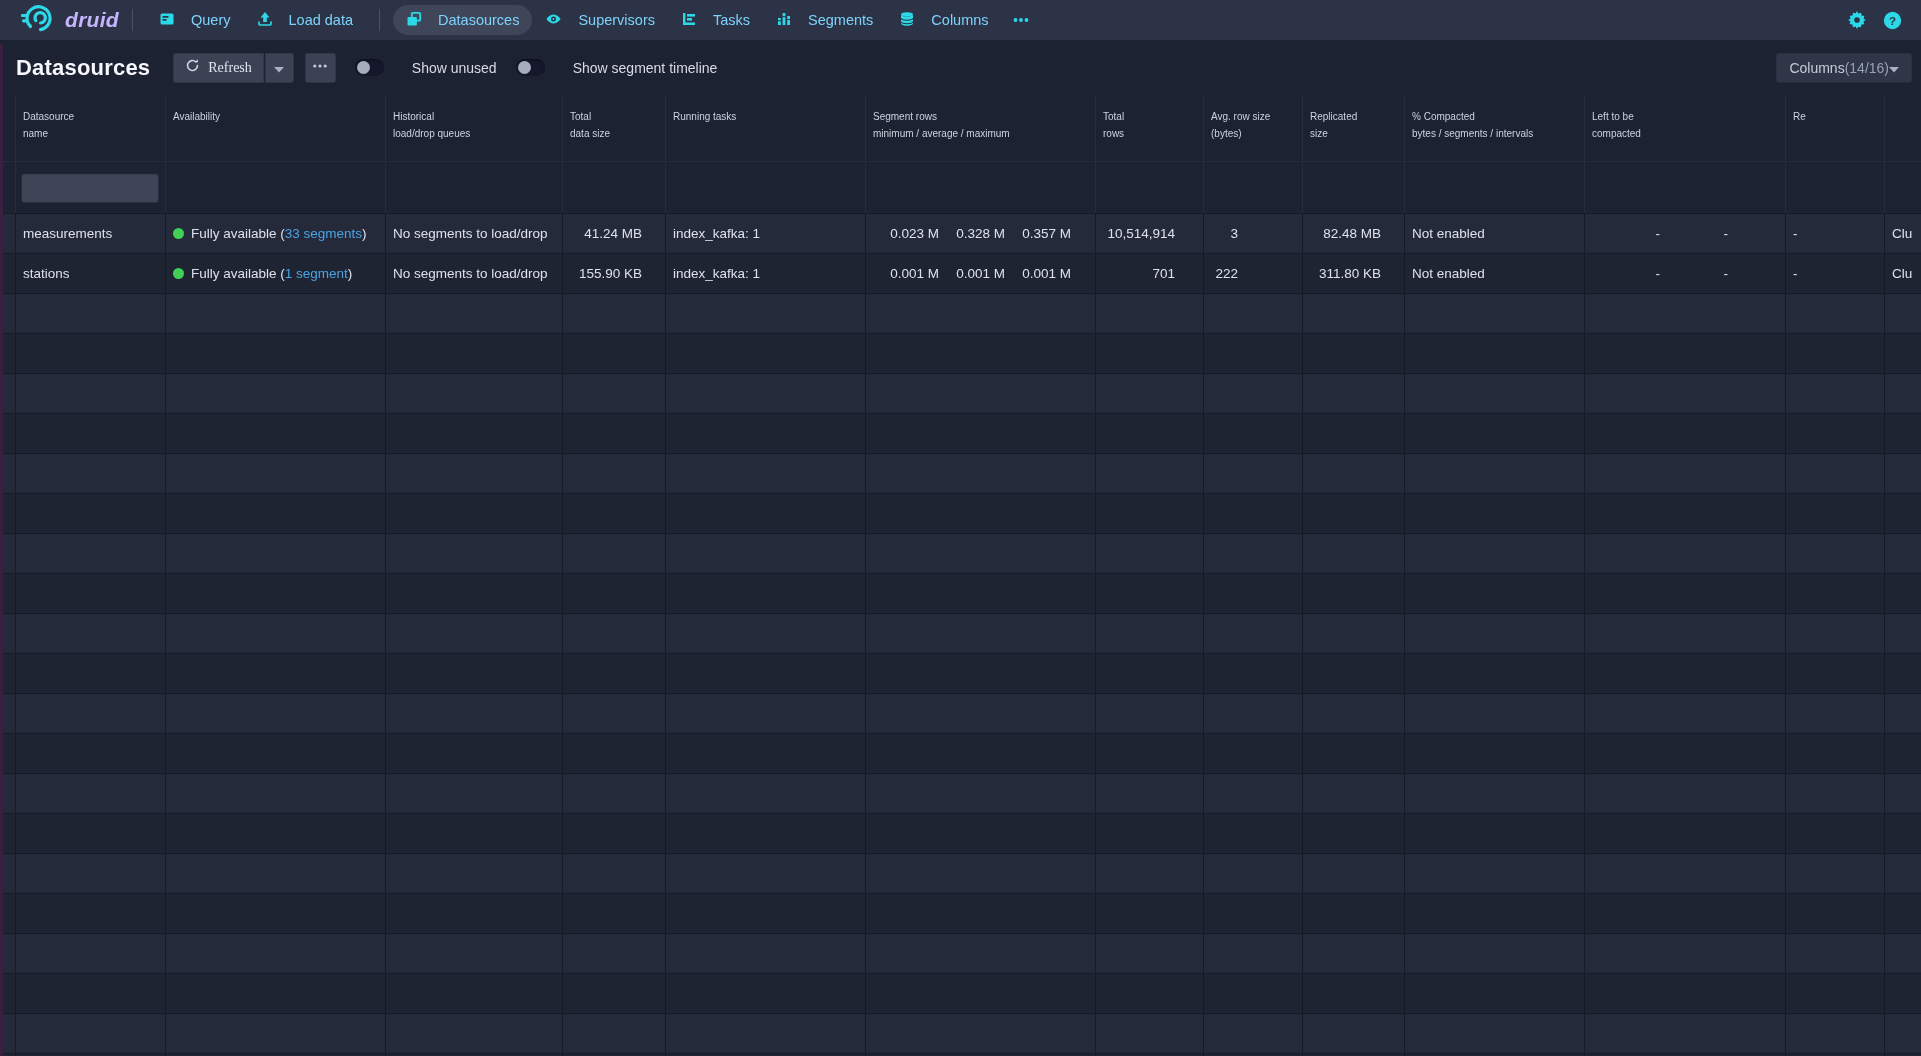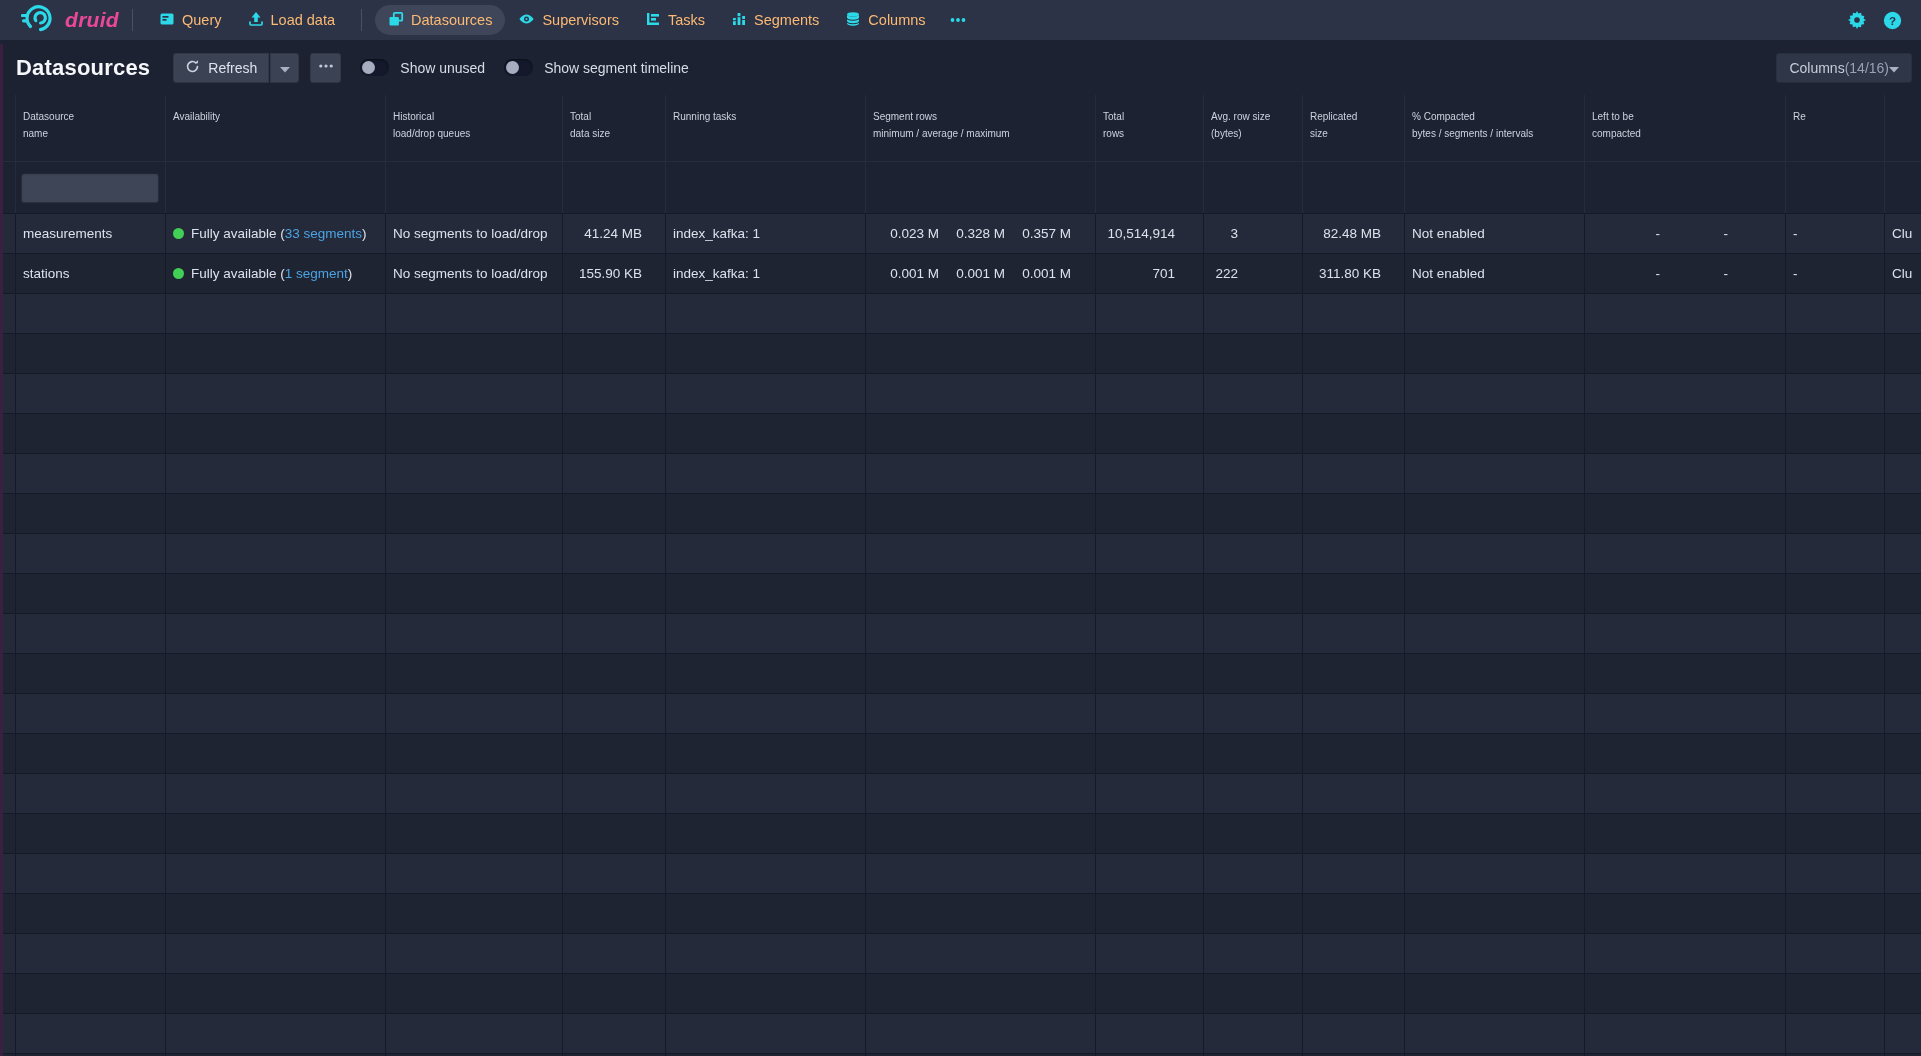--- a/index.html
+++ b/index.html
@@ -19,7 +19,7 @@
     padding-left:21px; position:relative; z-index:10;
   }
   .brand { display:flex; align-items:center; gap:8px; }
-  .brand-text { font-style:italic; font-size:21px; font-weight:600; letter-spacing:.3px; color:#ec4899; }
+  .brand-text { font-style:italic; font-size:21px; font-weight:600; letter-spacing:.3px; color:#c4b5fd; }
   .nav-sep { width:1px; height:22px; background:#4a5164; margin:0 13px; flex:none; }
   .nav-items { display:flex; align-items:center; }
   .nav-item {

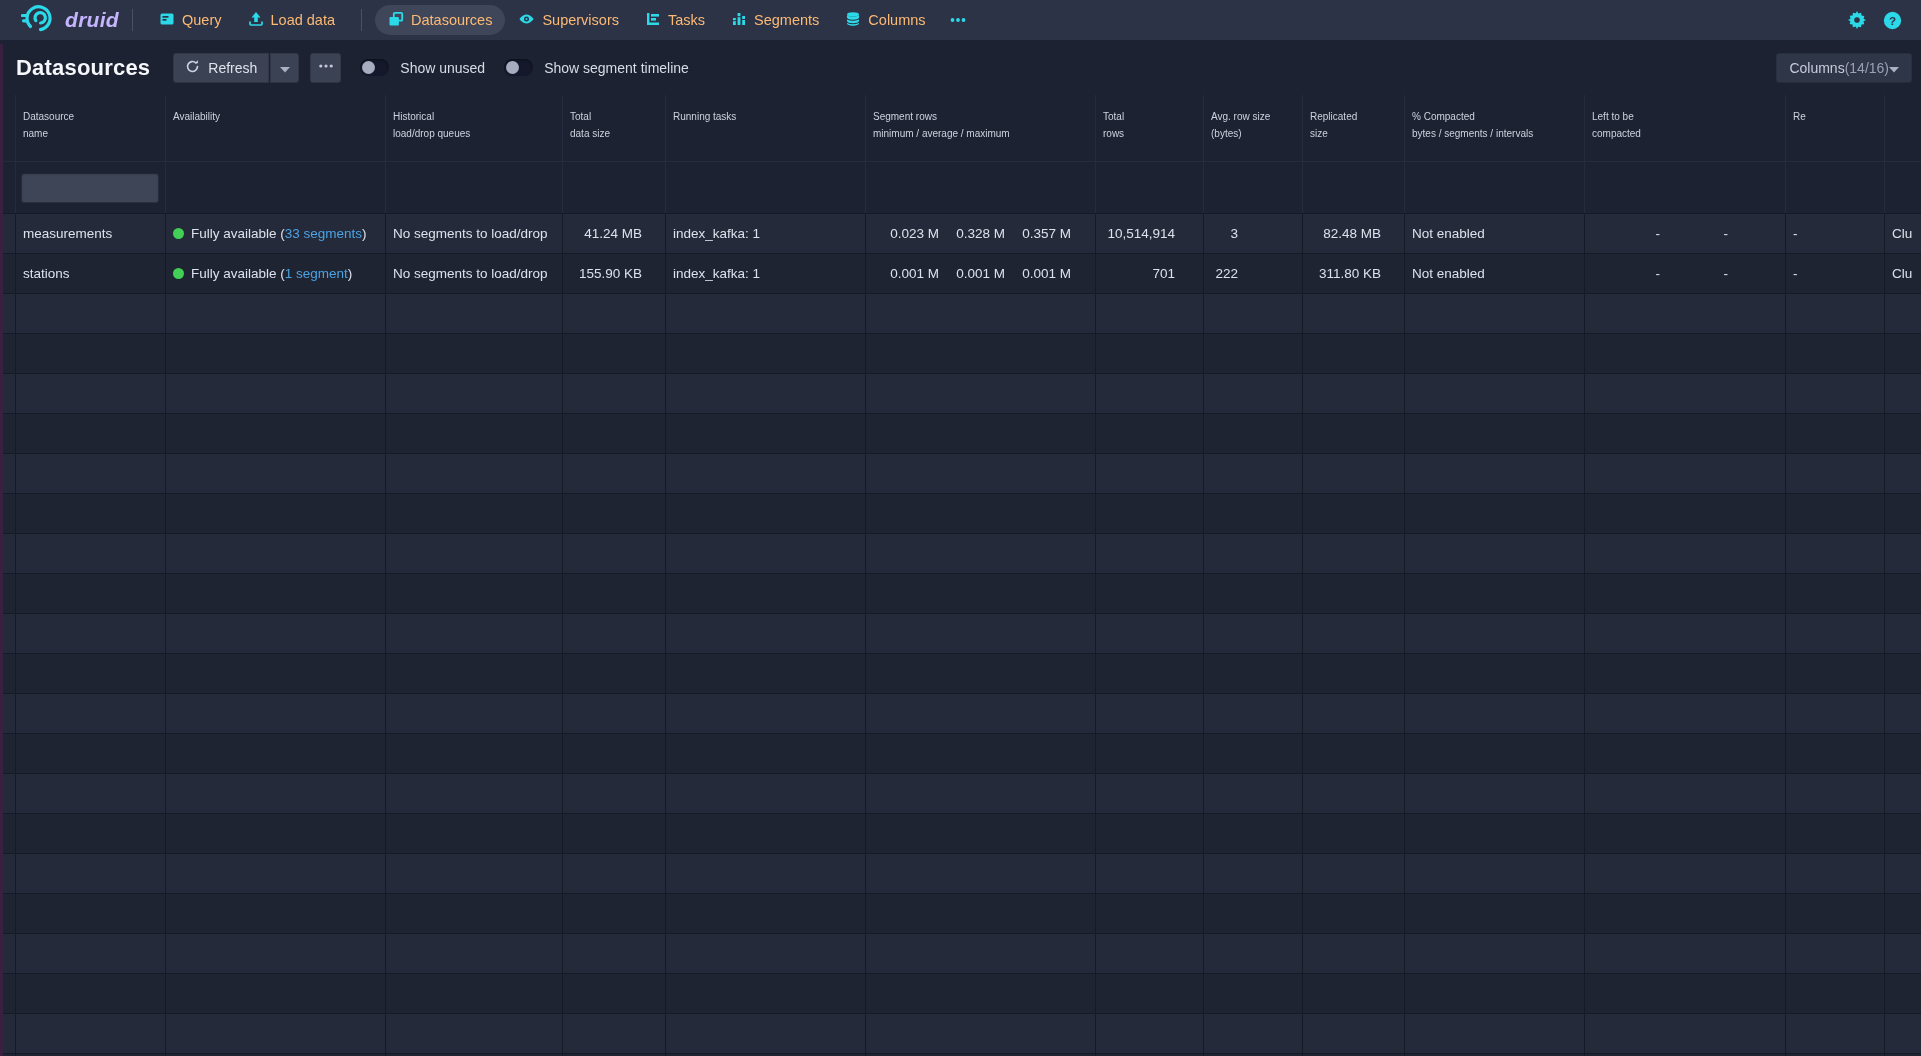--- a/index.html
+++ b/index.html
@@ -23,8 +23,8 @@
   .nav-sep { width:1px; height:22px; background:#4a5164; margin:0 13px; flex:none; }
   .nav-items { display:flex; align-items:center; }
   .nav-item {
-    display:flex; align-items:center; gap:7px; padding:0 13px; height:30px;
-    border-radius:16px; color:#fdba74; font-size:14.5px; cursor:pointer; white-space:nowrap;
+    display:flex; align-items:center; gap:16px; padding:0 13px; height:30px;
+    border-radius:16px; color:#7dd3fc; font-size:14.5px; cursor:pointer; white-space:nowrap;
   }
   .nav-item.active { background:#3f4659; }
   .nav-item svg { flex:none; }

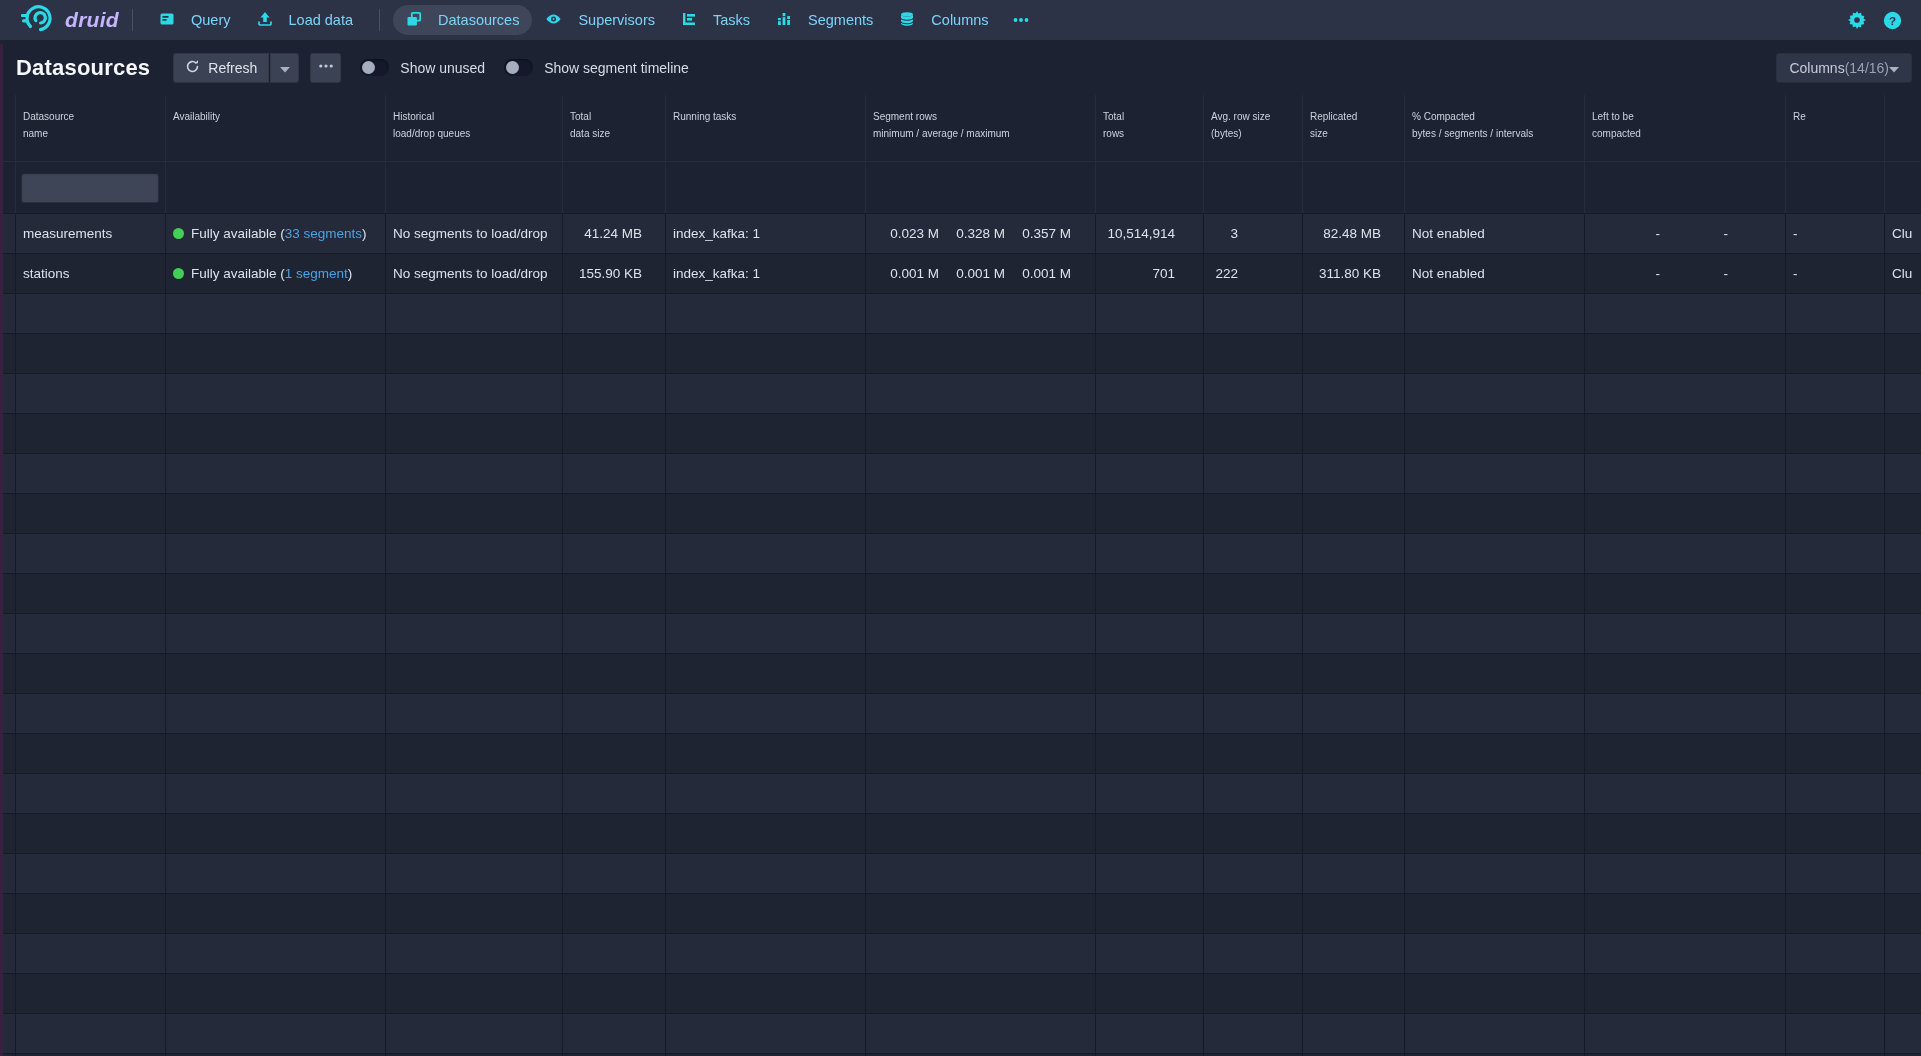--- a/index.html
+++ b/index.html
@@ -42,7 +42,7 @@
     box-shadow: inset 0 0 0 1px rgba(16,22,26,.2), inset 0 -1px 0 rgba(16,22,26,.1);
   }
   .btn-group { display:flex; }
-  .refresh-btn { padding:0 12px; gap:8px; border-top-right-radius:0; border-bottom-right-radius:0; }
+  .refresh-btn { padding:0 12px; gap:8px; border-top-right-radius:0; border-bottom-right-radius:0;font-family:Liberation Serif, serif; }
   .caret-btn { width:29px; justify-content:center; margin-left:1px; border-top-left-radius:0; border-bottom-left-radius:0; }
   .more-btn { width:31px; justify-content:center; margin-left:11px; }
   .switch { display:flex; align-items:center; margin-left:19px; cursor:pointer; }

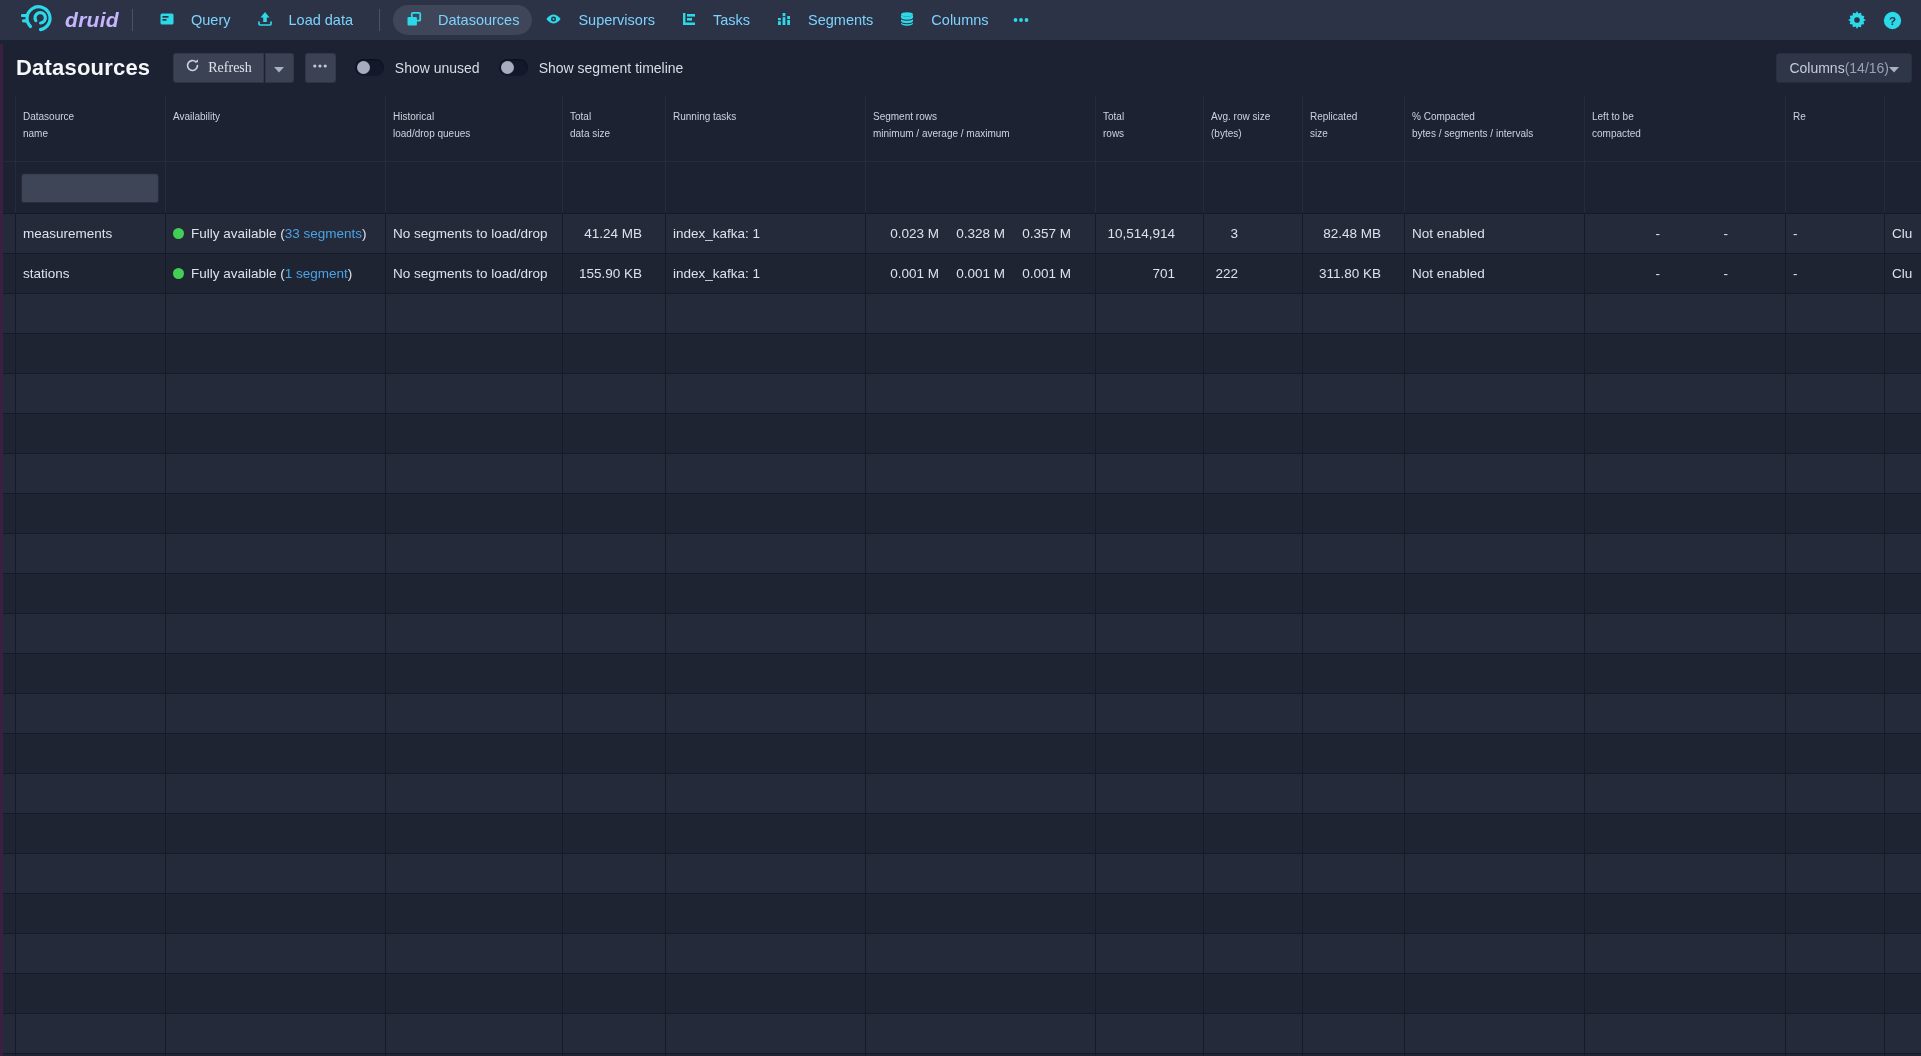--- a/index.html
+++ b/index.html
@@ -49,7 +49,7 @@
   .switch-track { width:29px; height:17px; border-radius:9px; background:#14182a; position:relative; flex:none;
                   box-shadow: inset 0 1px 2px rgba(0,0,0,.4); }
   .switch-knob { position:absolute; left:2px; top:2px; width:13px; height:13px; border-radius:50%; background:#a6adbf; }
-  .switch-label { margin-left:11px; font-size:14px; color:#d8dce6; white-space:nowrap; }
+  .switch-label { margin-left:28px; font-size:14px; color:#d8dce6; white-space:nowrap; }
   .columns-btn { margin-left:auto; margin-right:9px; background:#2f3647; padding:0 13px; color:#c6ccda; }
   .columns-count { color:#99a1b4; }
 

